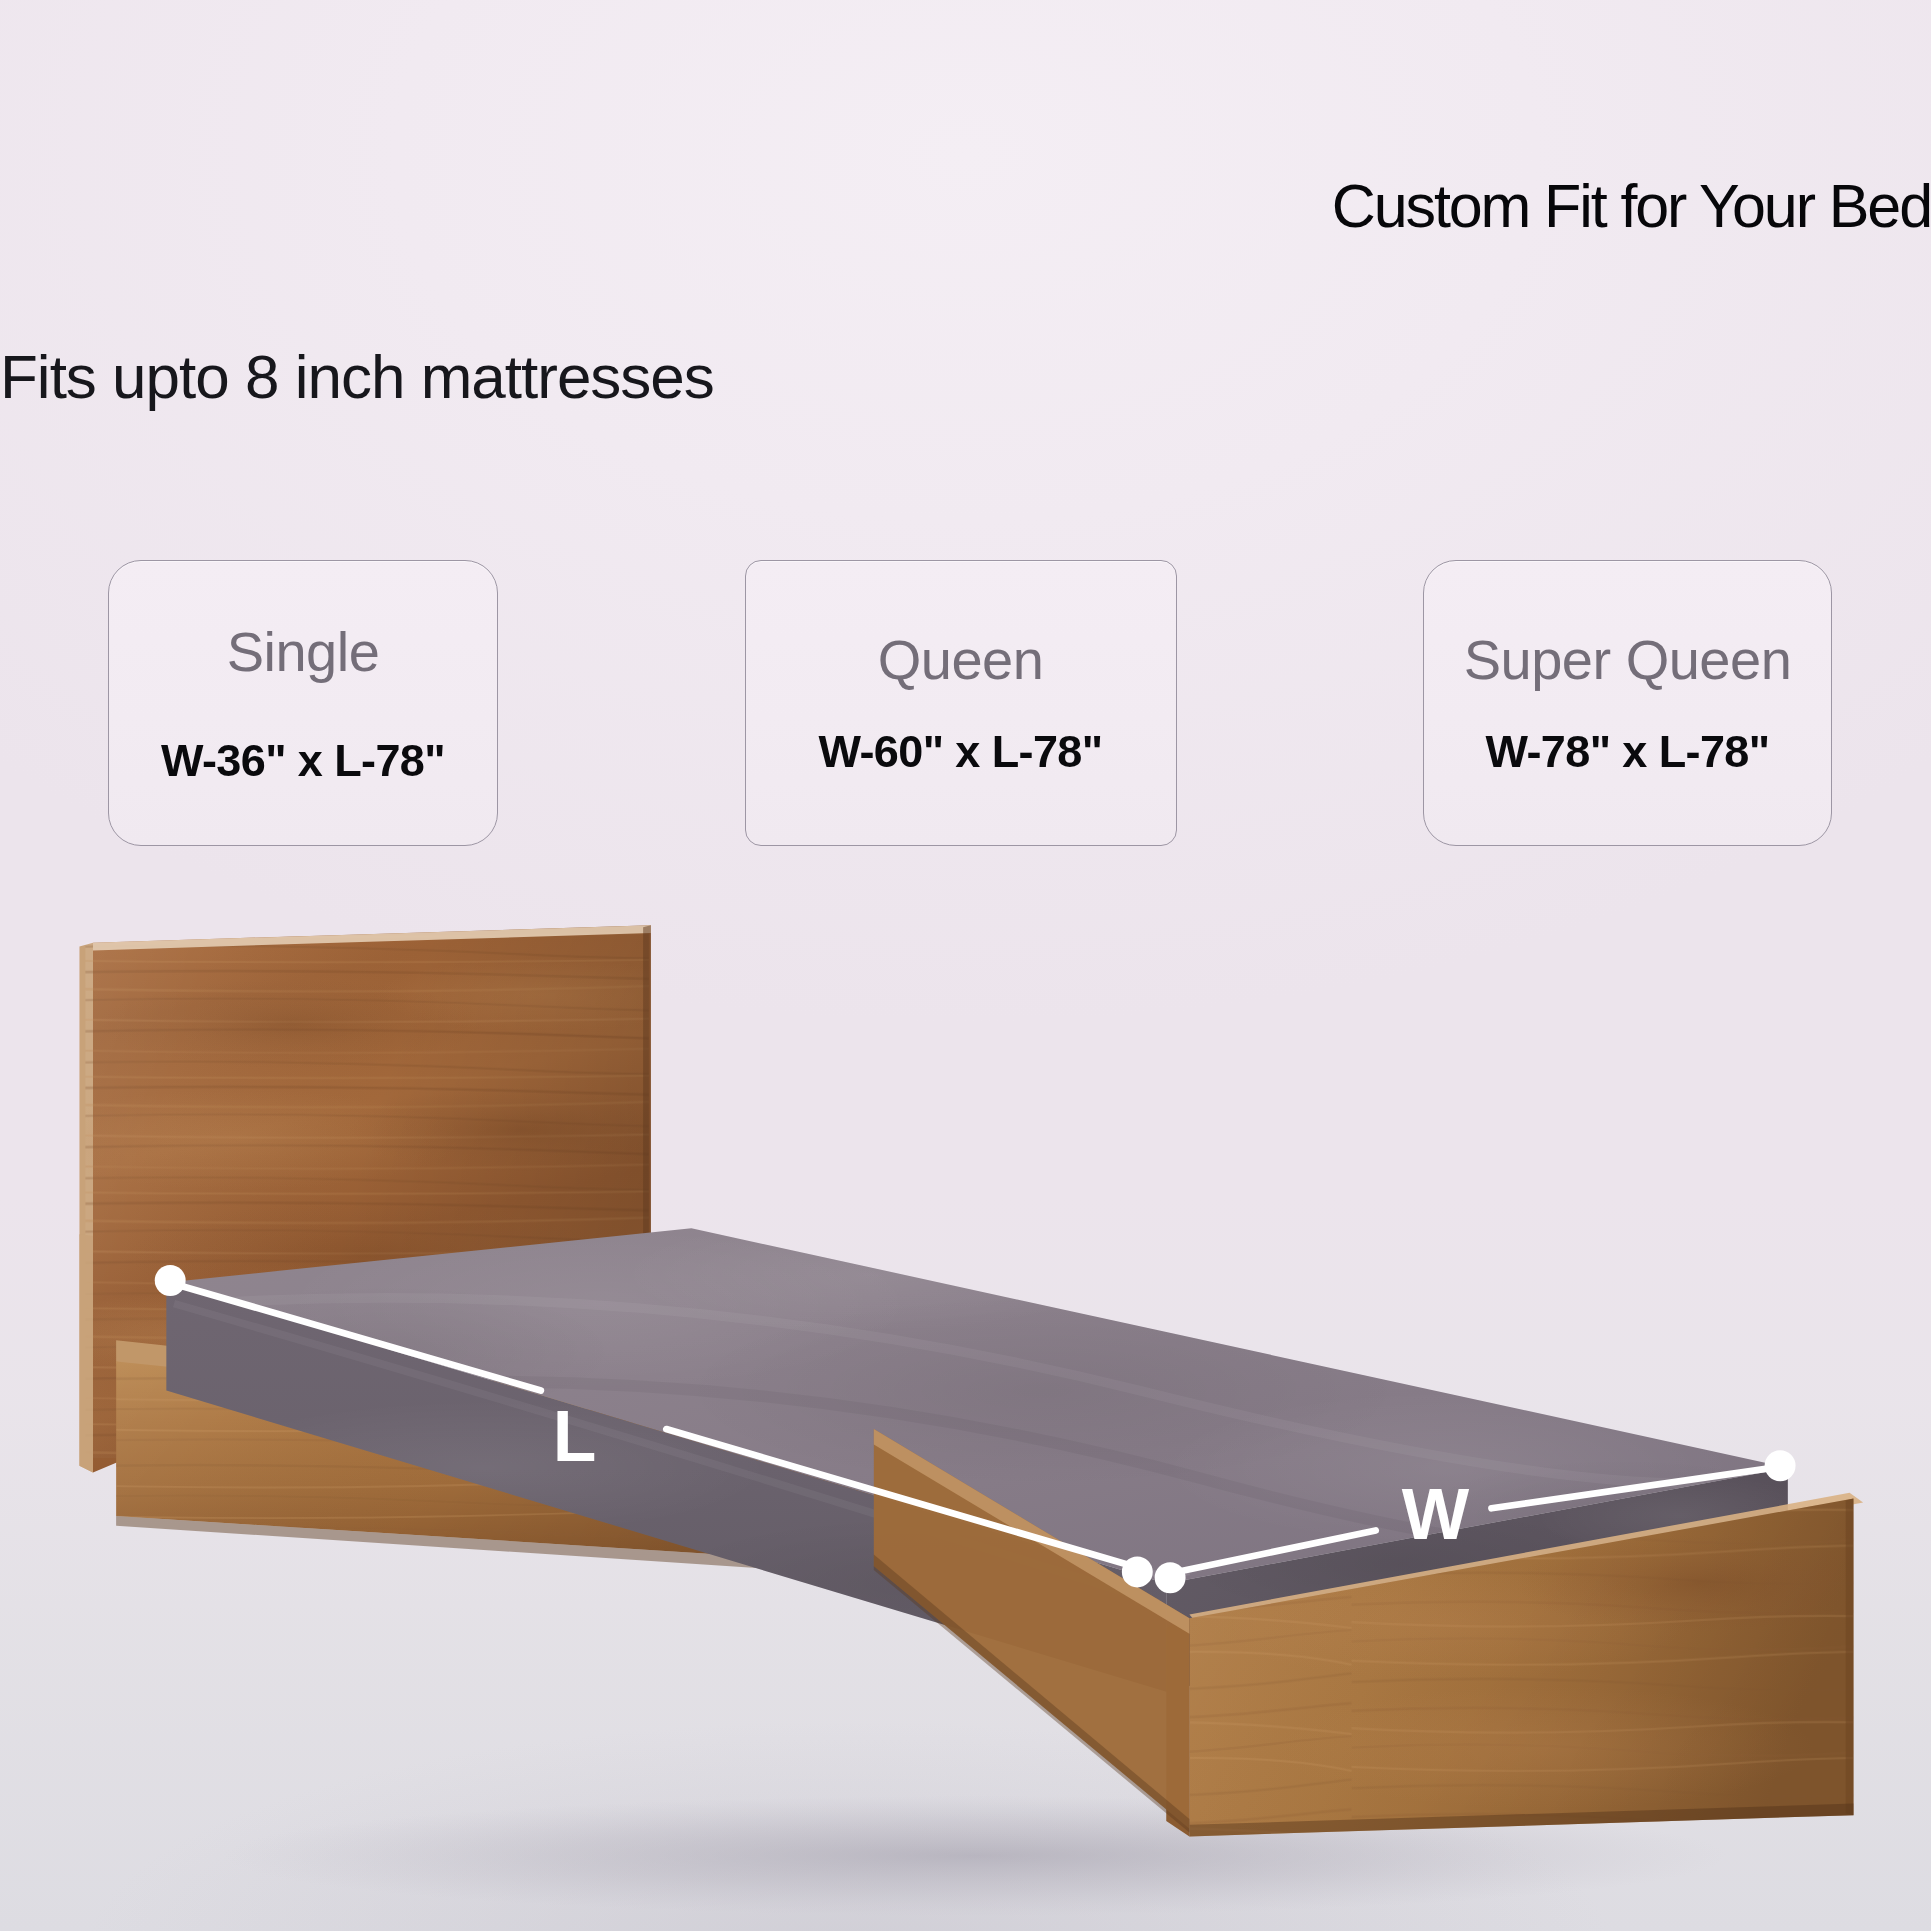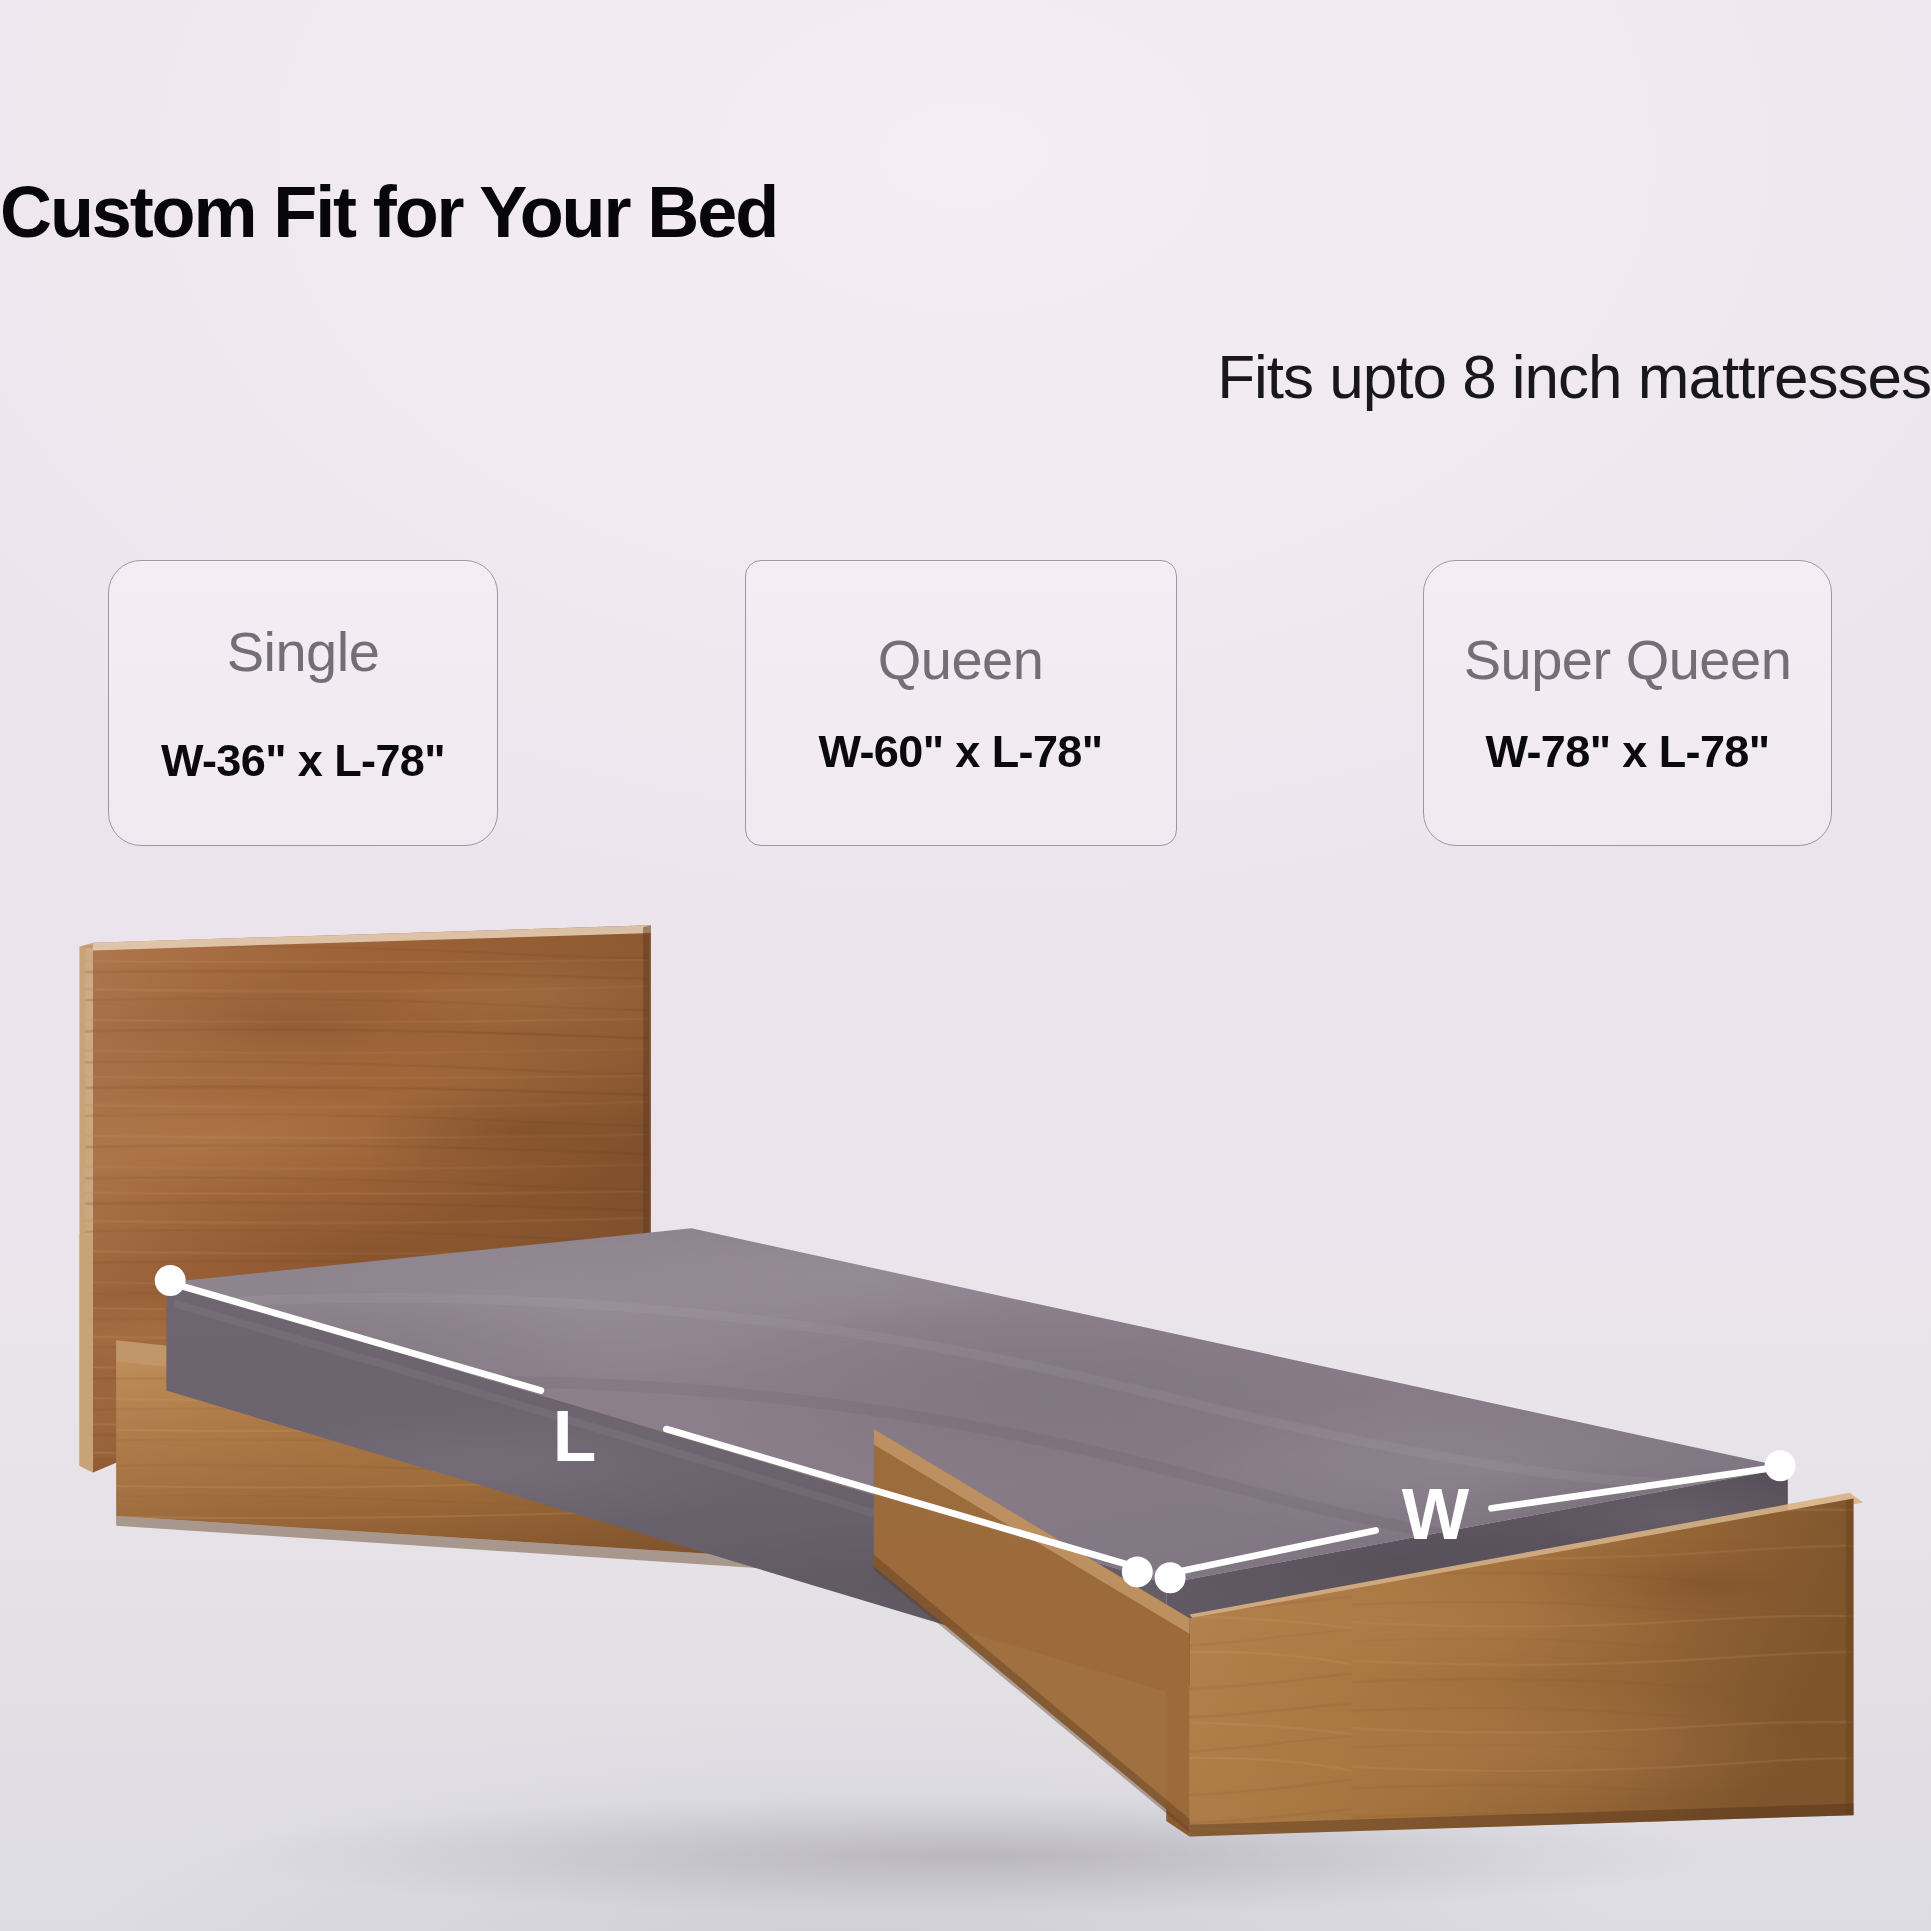--- a/index.html
+++ b/index.html
@@ -42,9 +42,9 @@
     position: absolute;
     top: 176px;
     left: 0; right: 0;
-    text-align: left;
-    font-size: 72px;
-    font-weight: 700;
+    text-align: right;
+    font-size: 61px;
+    font-weight: 400;
     letter-spacing: -2.1px;
     color: #07070a;
     line-height: 1;

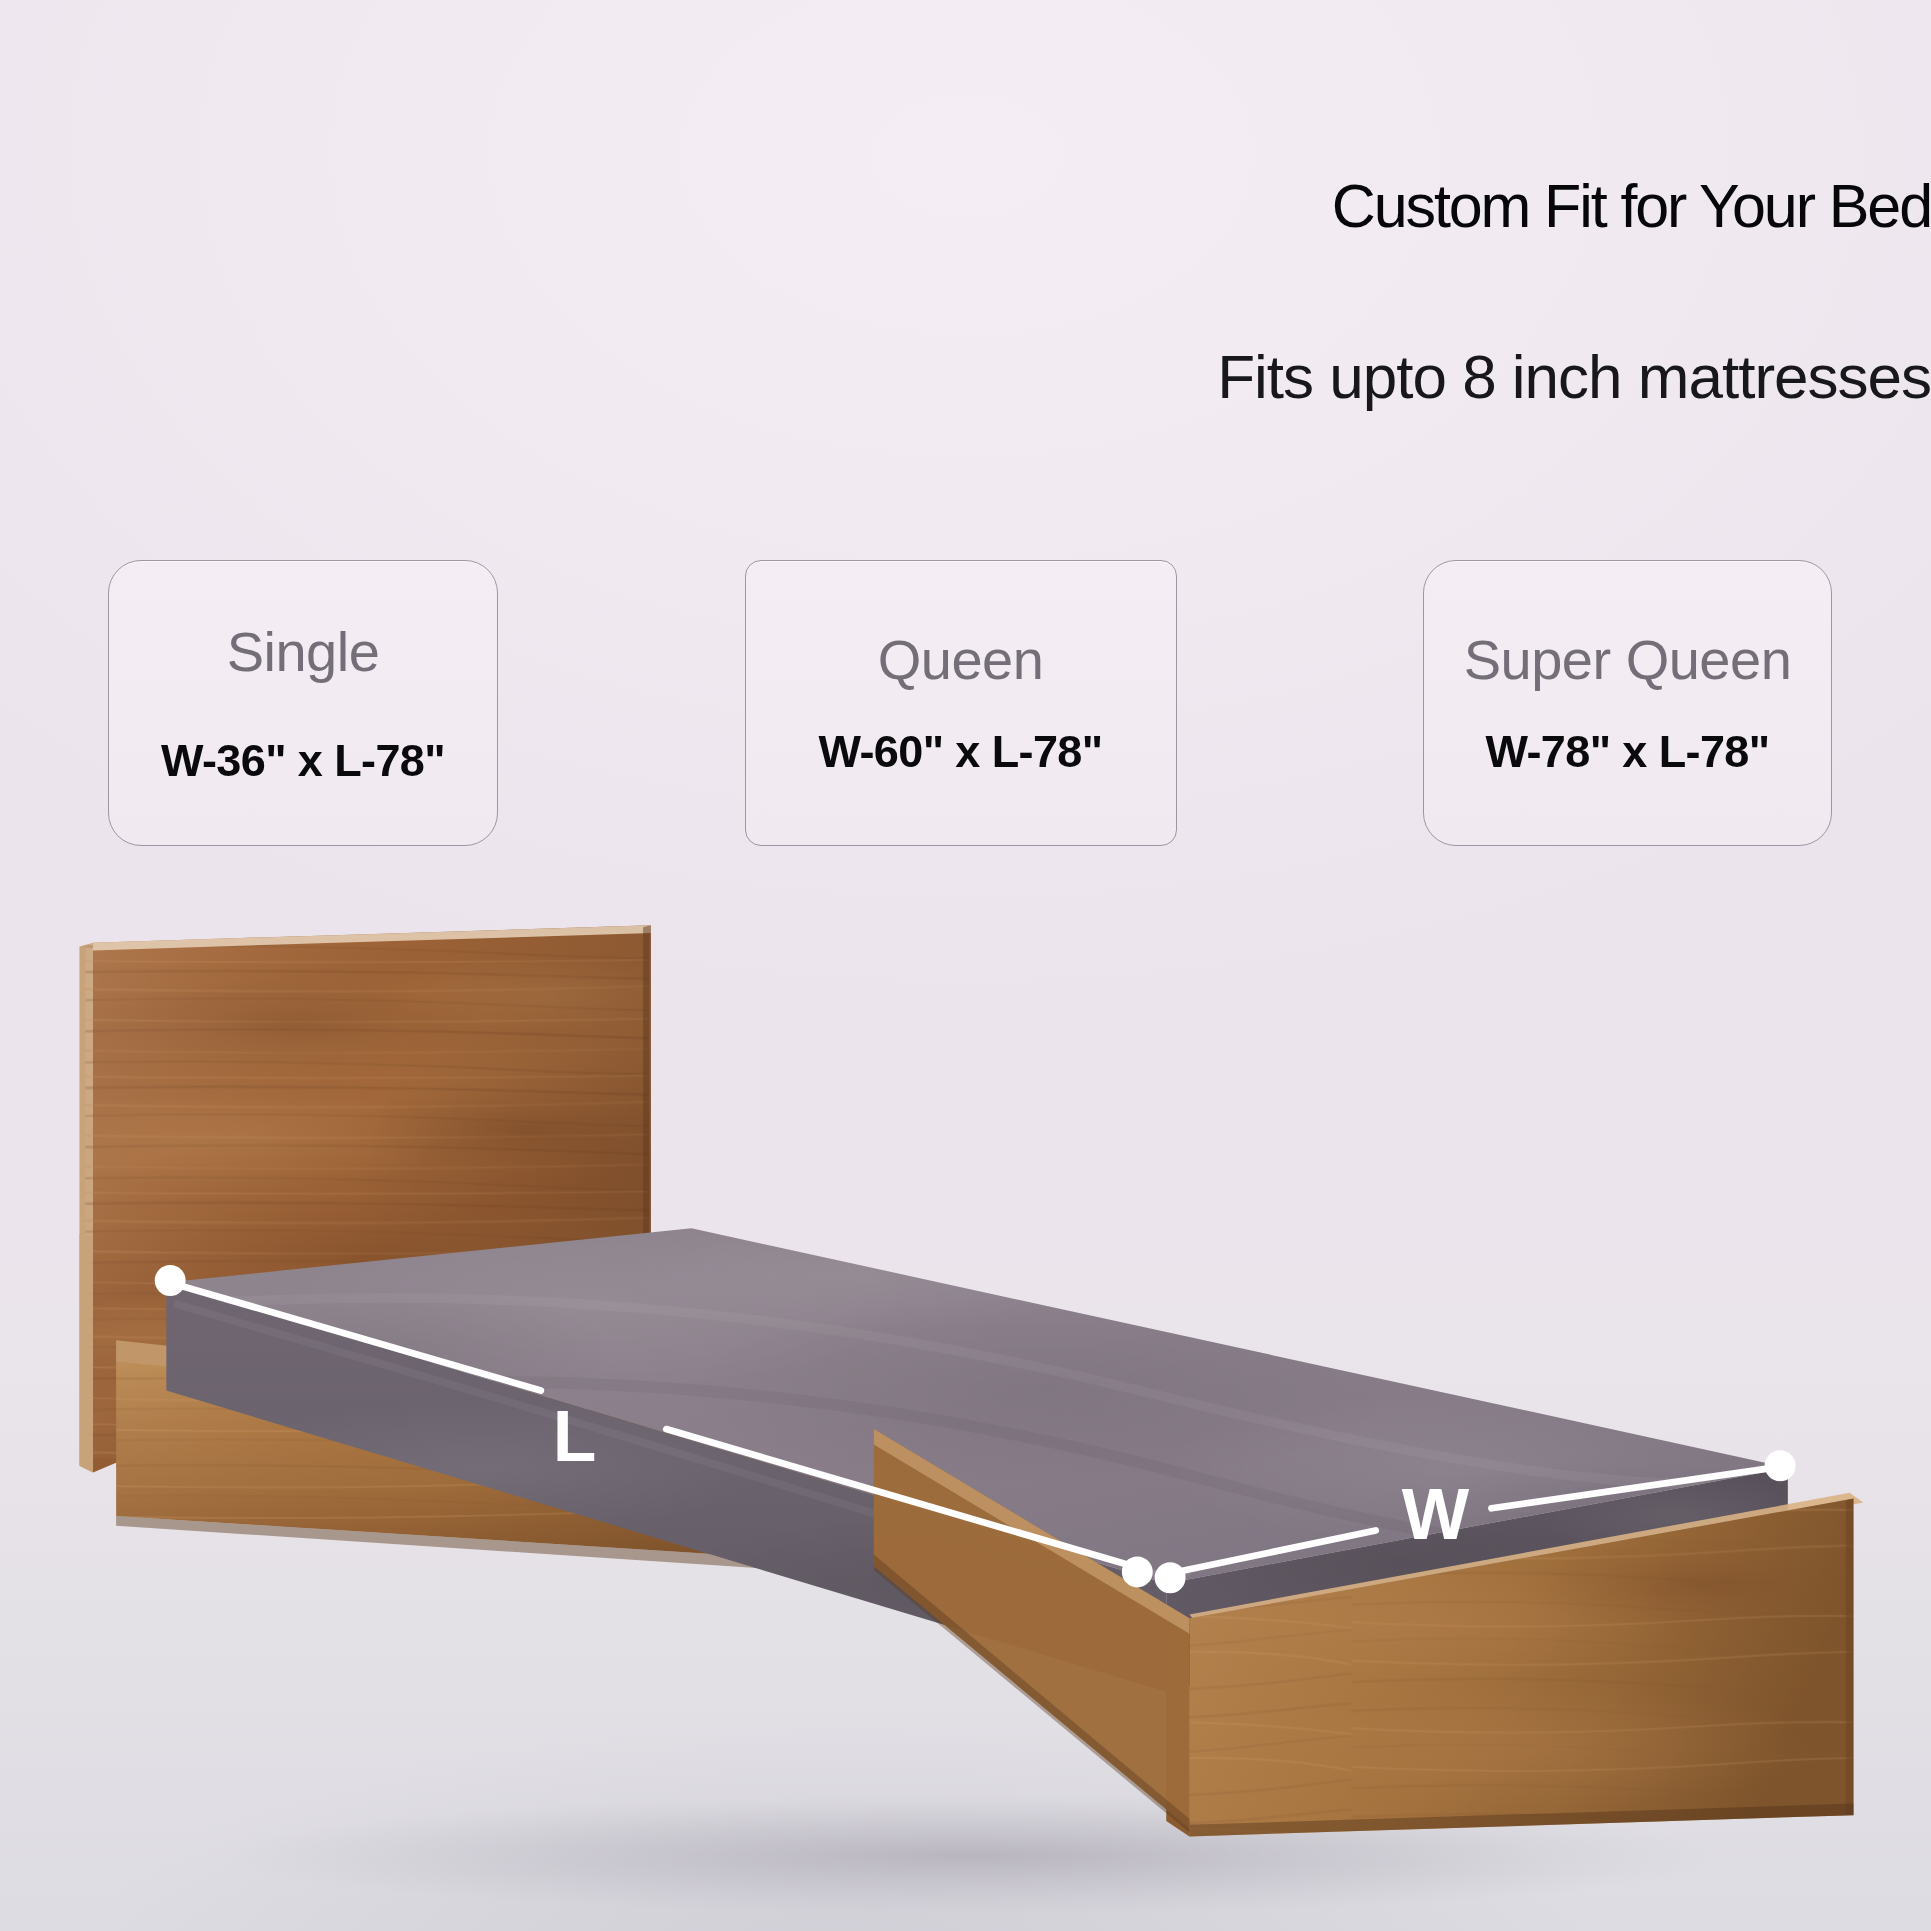--- a/index.html
+++ b/index.html
@@ -53,7 +53,7 @@
     position: absolute;
     top: 346px;
     left: 0; right: 0;
-    text-align: right;
+    text-align: left;
     font-size: 62px;
     font-weight: 400;
     letter-spacing: -1px;

